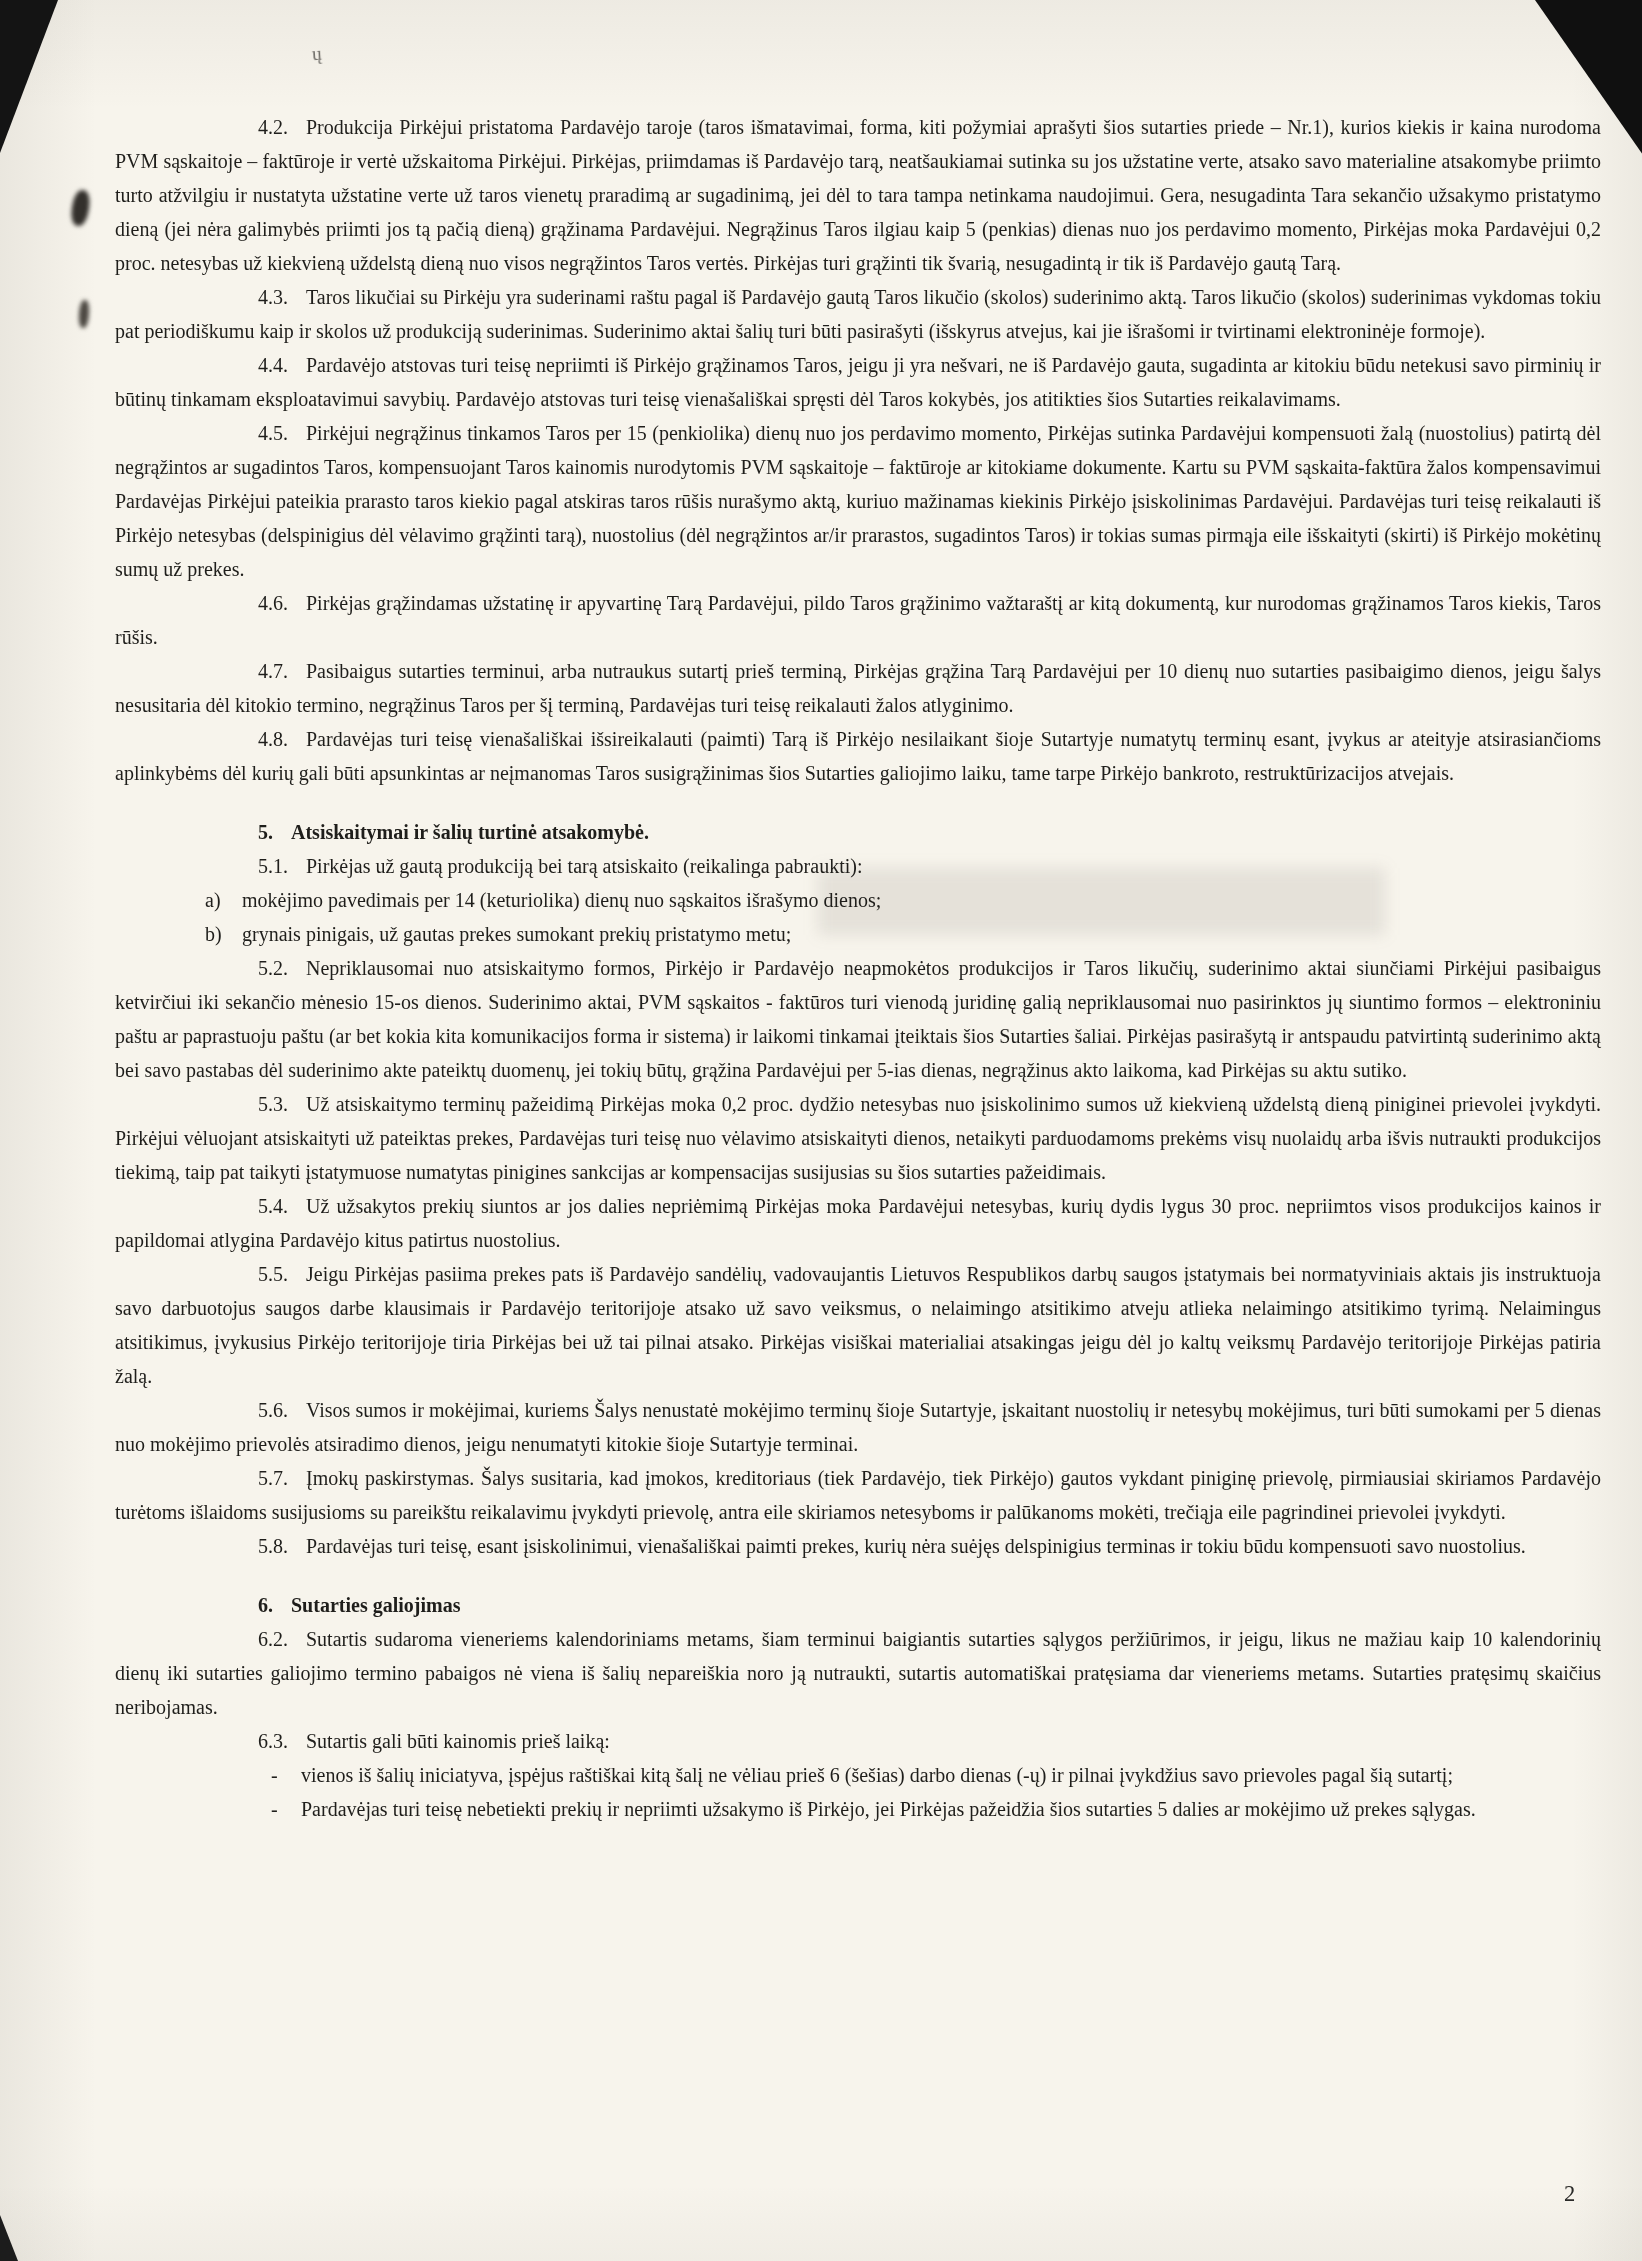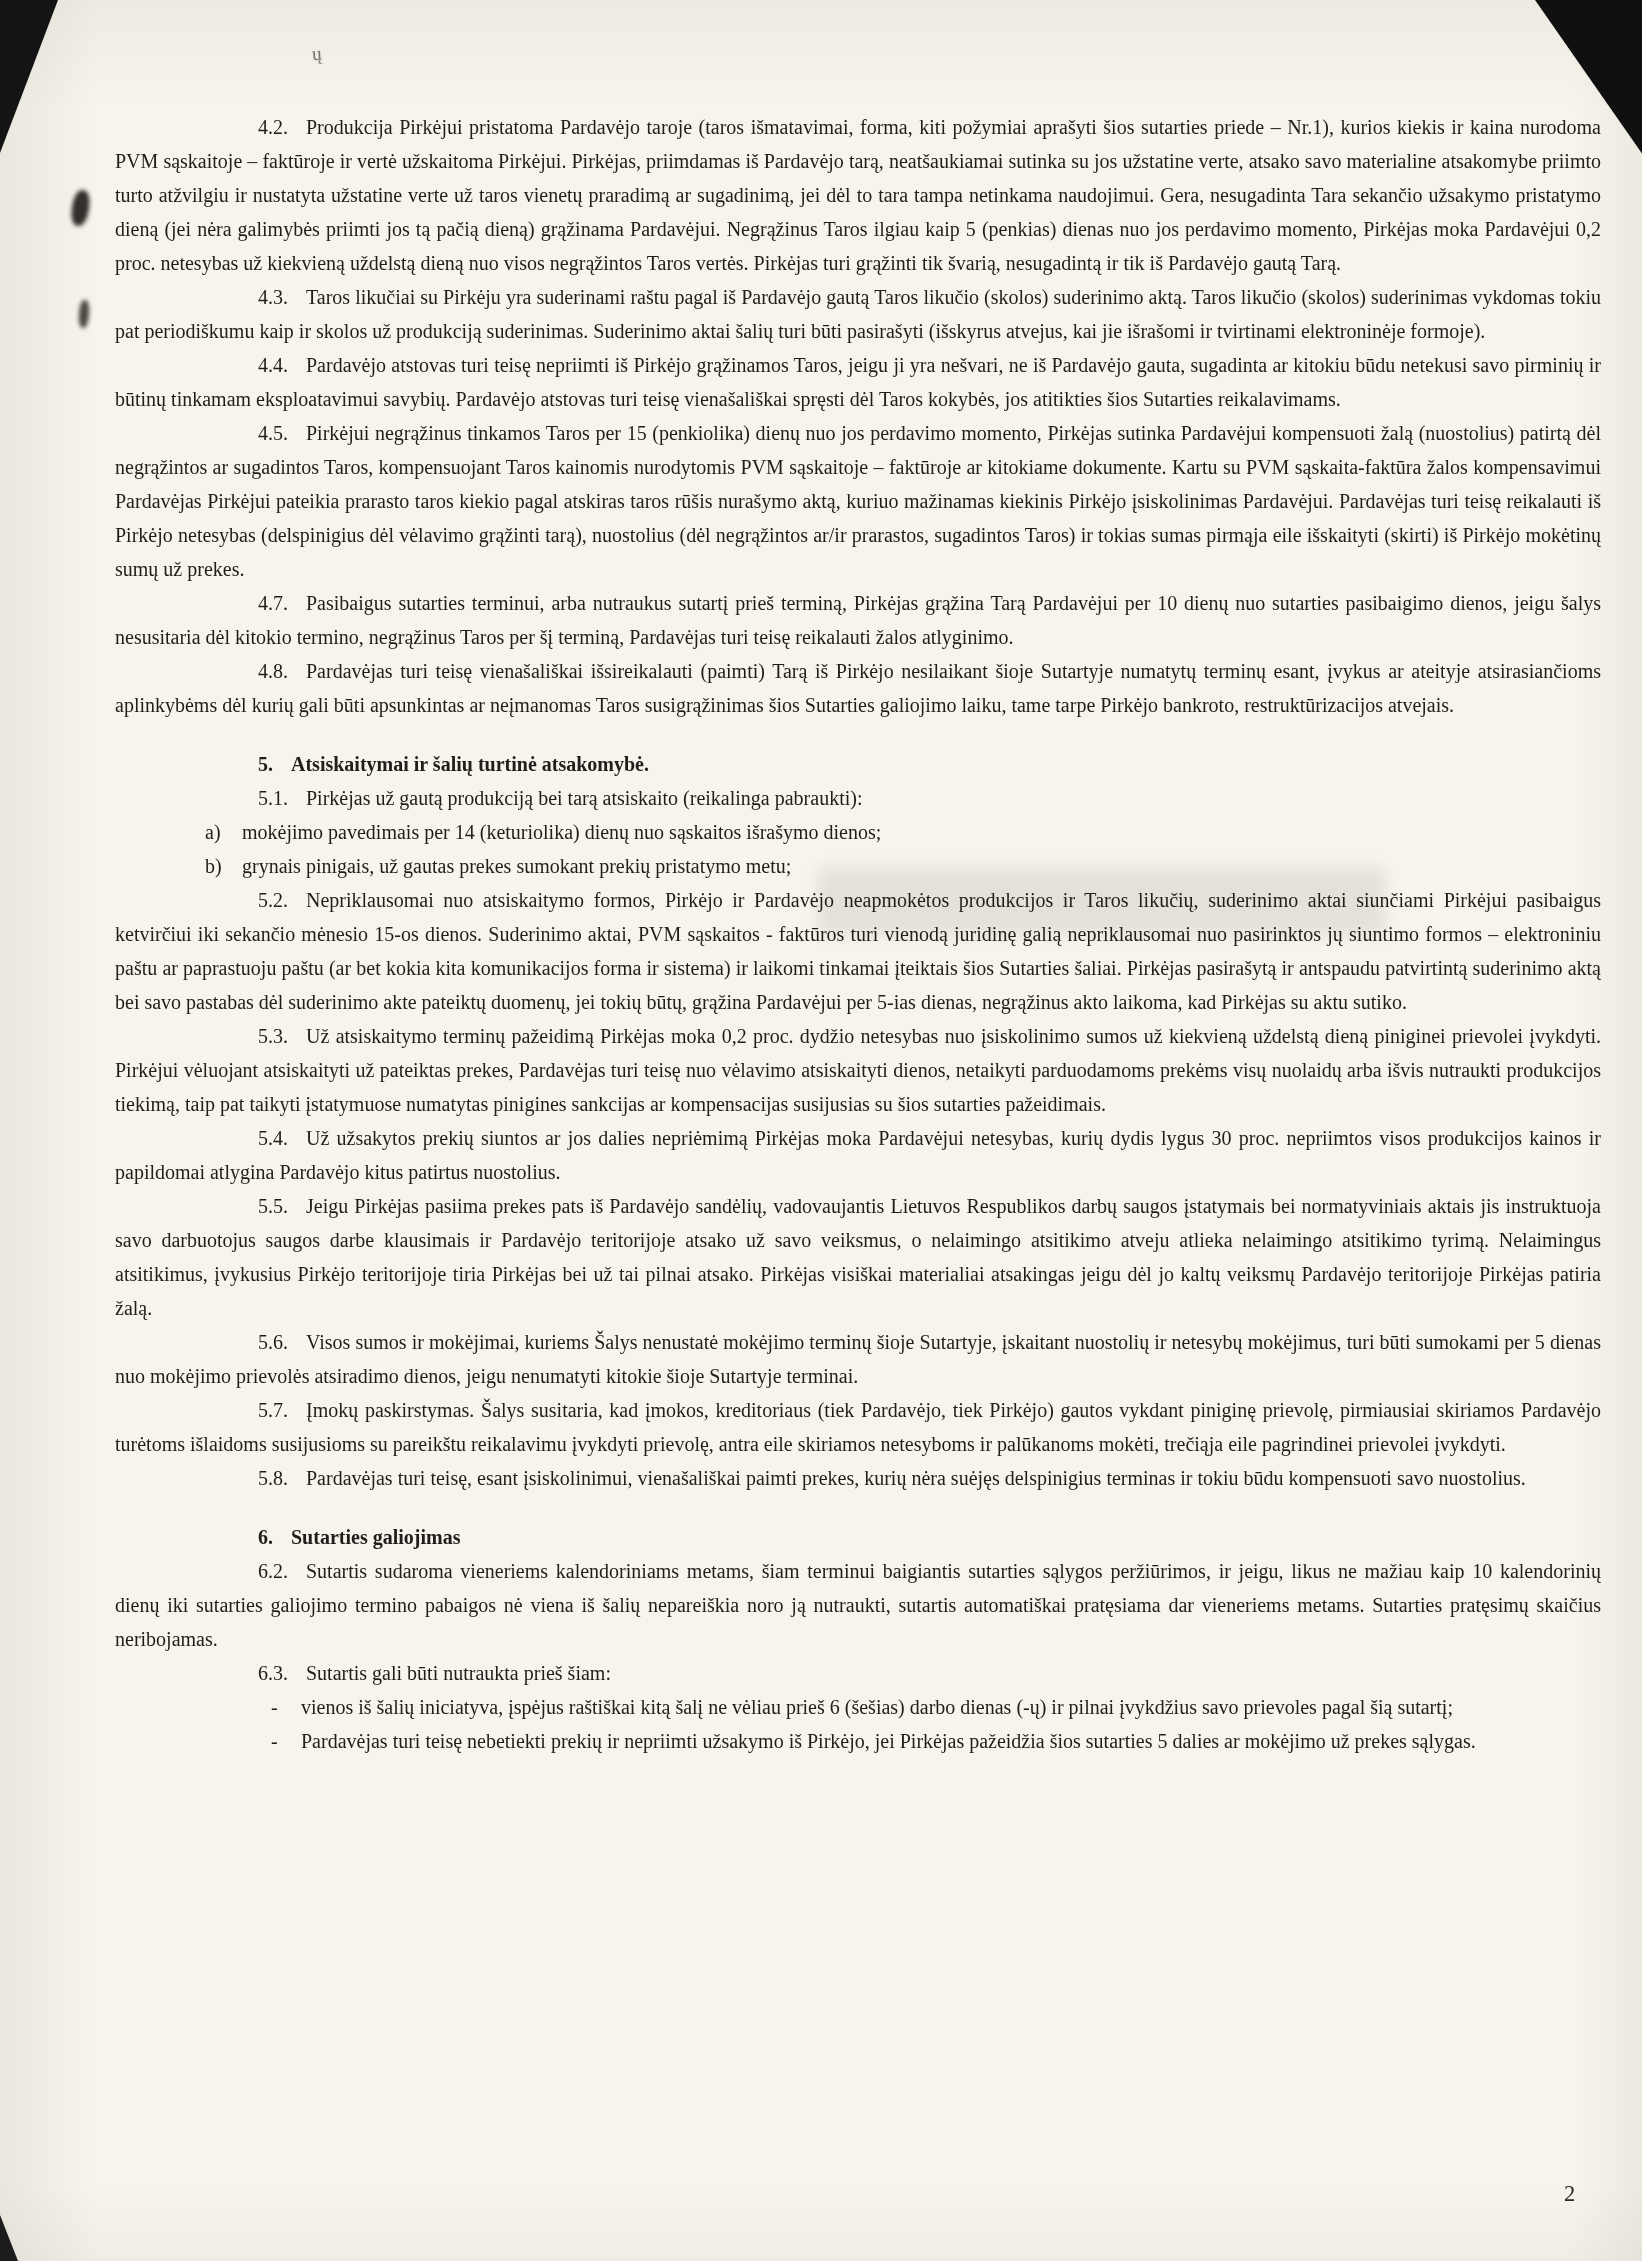--- a/index.html
+++ b/index.html
@@ -109,6 +109,7 @@
 
     <p class="para"><span class="num">4.5.</span><span class="txt">Pirkėjui negrąžinus tinkamos Taros per 15 (penkiolika) dienų nuo jos perdavimo momento, Pirkėjas sutinka Pardavėjui kompensuoti žalą (nuostolius) patirtą dėl negrąžintos ar sugadintos Taros, kompensuojant Taros kainomis nurodytomis PVM sąskaitoje – faktūroje ar kitokiame dokumente. Kartu su PVM sąskaita-faktūra žalos kompensavimui Pardavėjas Pirkėjui pateikia prarasto taros kiekio pagal atskiras taros rūšis nurašymo aktą, kuriuo mažinamas kiekinis Pirkėjo įsiskolinimas Pardavėjui. Pardavėjas turi teisę reikalauti iš Pirkėjo netesybas (delspinigius dėl vėlavimo grąžinti tarą), nuostolius (dėl negrąžintos ar/ir prarastos, sugadintos Taros) ir tokias sumas pirmąja eile išskaityti (skirti) iš Pirkėjo mokėtinų sumų už prekes.</span></p>
 
+    <p class="para"><span class="num">4.6.</span><span class="txt">Pirkėjas grąžindamas užstatinę ir apyvartinę Tarą Pardavėjui, pildo Taros grąžinimo važtaraštį ar kitą dokumentą, kur nurodomas grąžinamos Taros kiekis, Taros rūšis.</span></p>
 
     <p class="para"><span class="num">4.7.</span><span class="txt">Pasibaigus sutarties terminui, arba nutraukus sutartį prieš terminą, Pirkėjas grąžina Tarą Pardavėjui per 10 dienų nuo sutarties pasibaigimo dienos, jeigu šalys nesusitaria dėl kitokio termino, negrąžinus Taros per šį terminą, Pardavėjas turi teisę reikalauti žalos atlyginimo.</span></p>
 

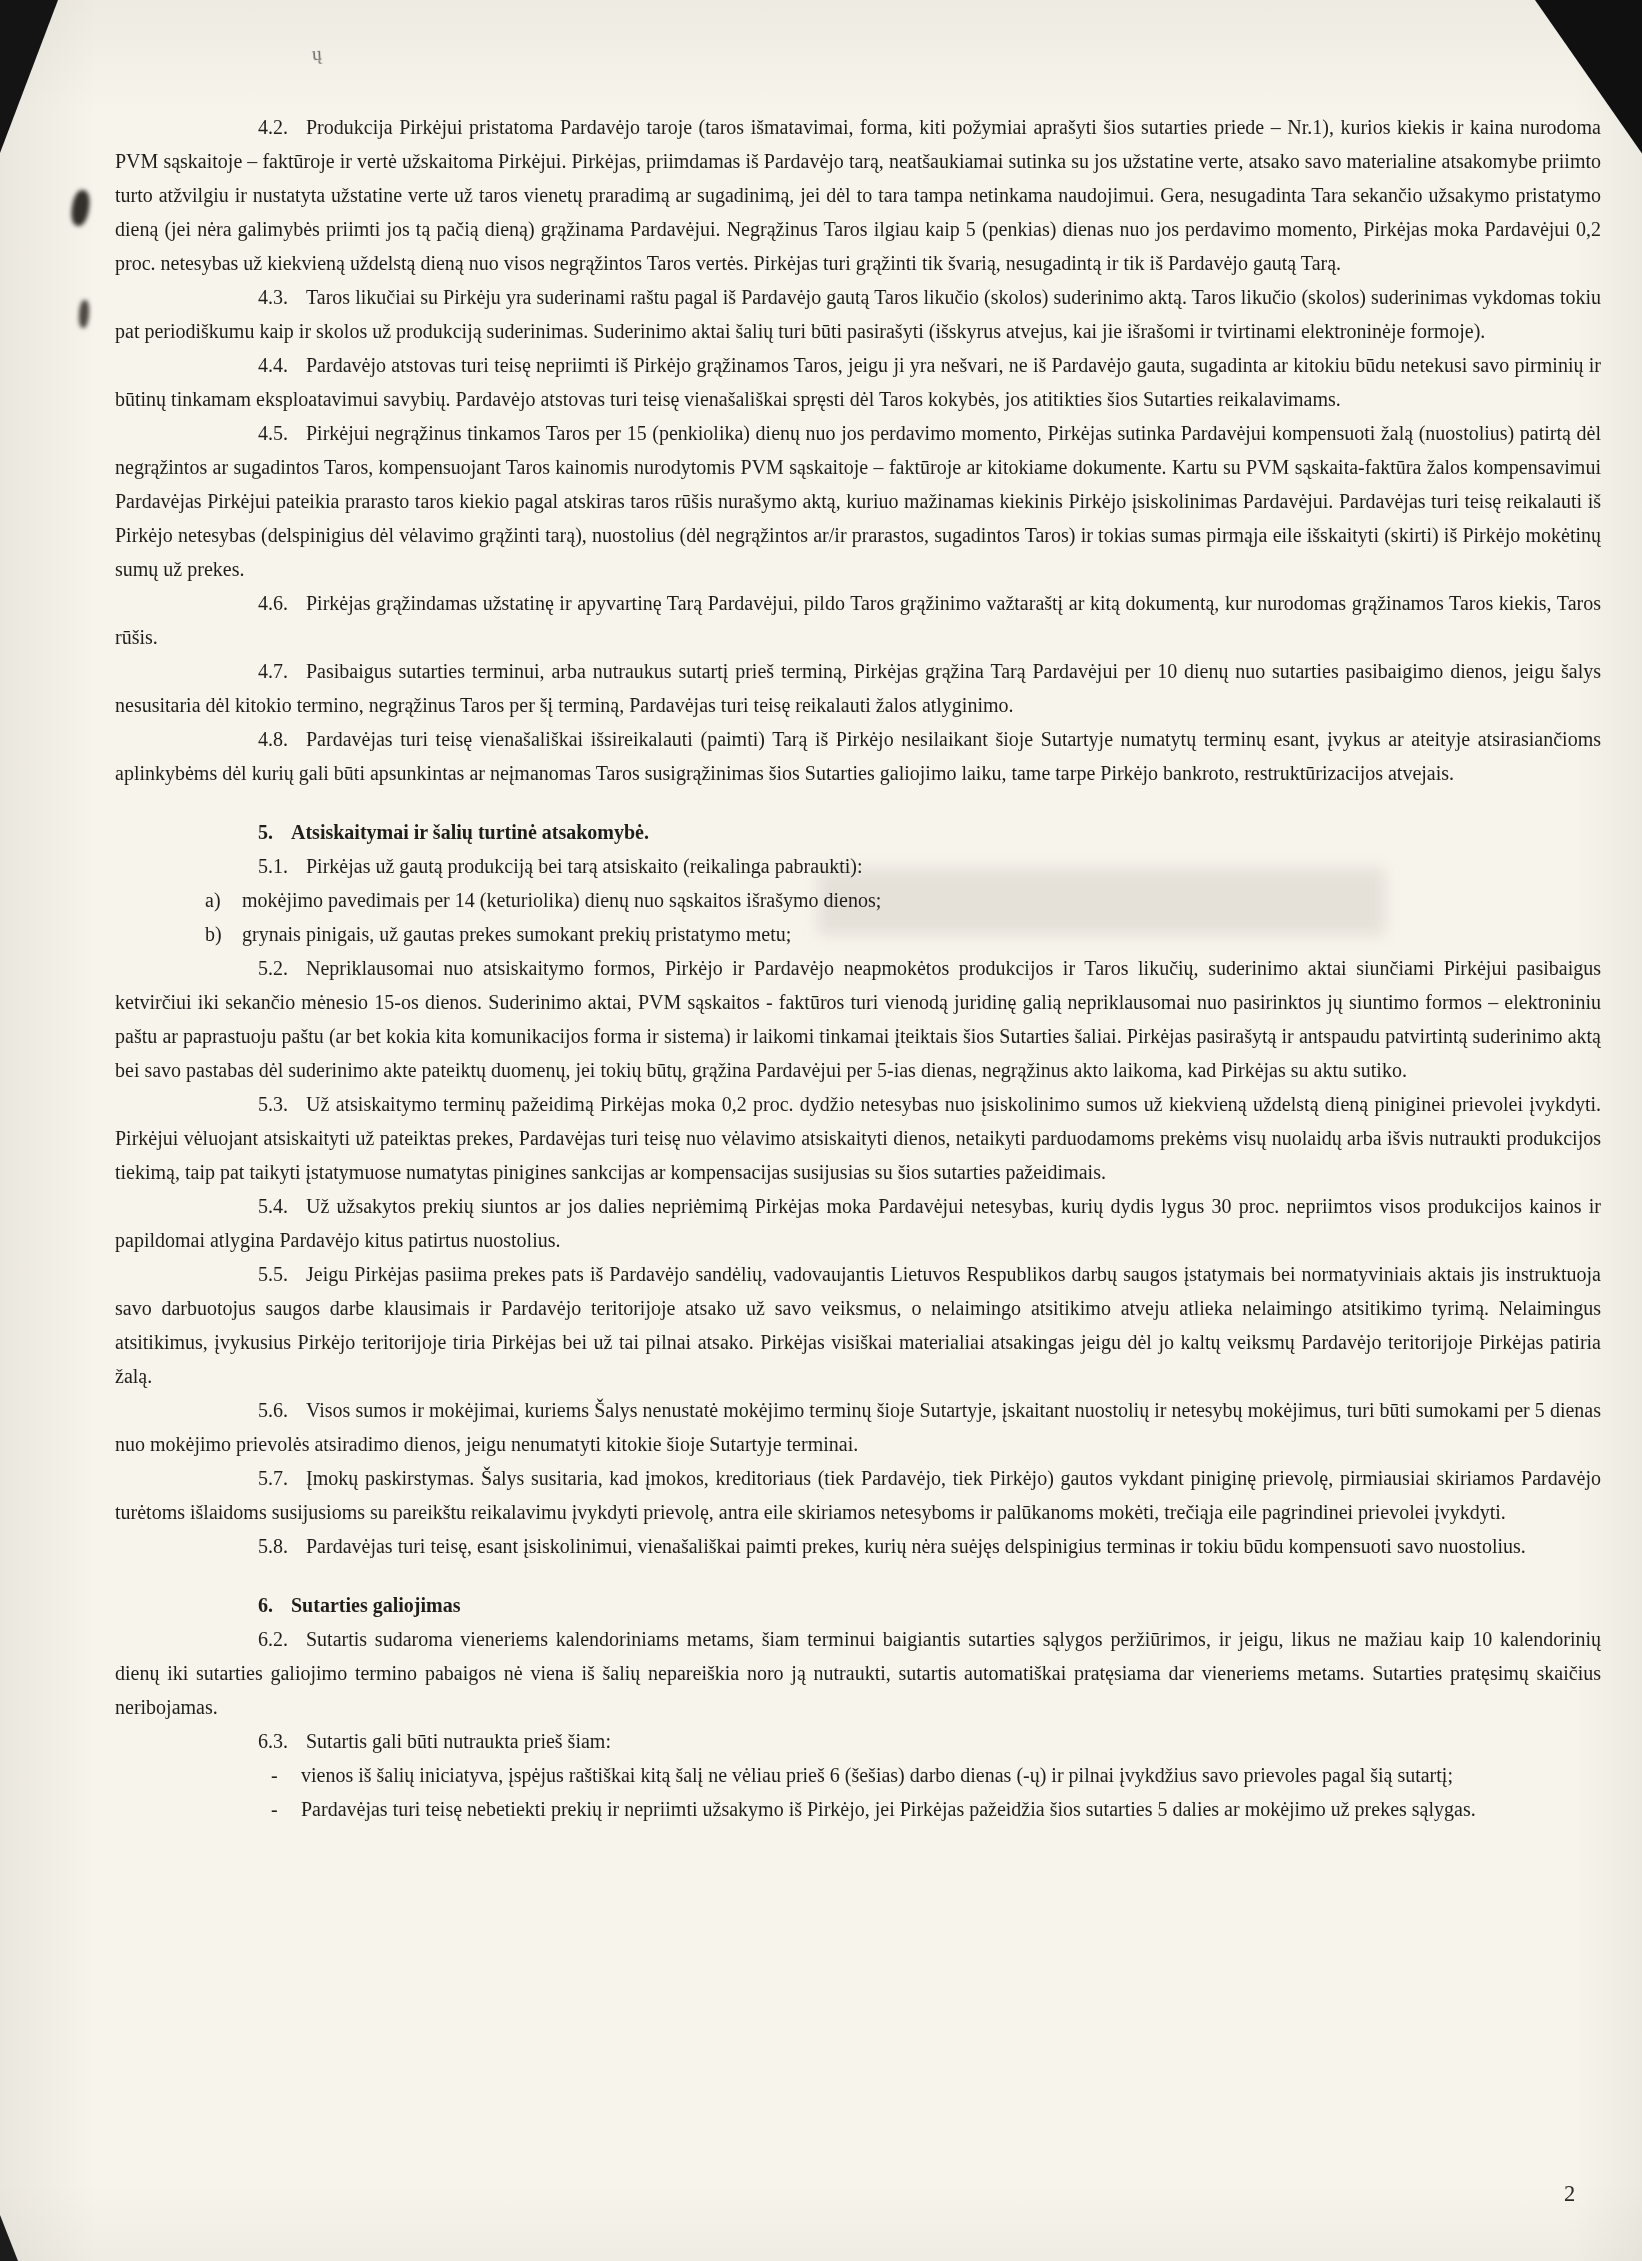--- a/index.html
+++ b/index.html
@@ -148,7 +148,7 @@
 
     <p class="para bold"><span class="num">6.2.</span><span class="txt">Sutartis sudaroma vieneriems kalendoriniams metams, šiam terminui baigiantis sutarties sąlygos peržiūrimos, ir jeigu, likus ne mažiau kaip 10 kalendorinių dienų iki sutarties galiojimo termino pabaigos nė viena iš šalių nepareiškia noro ją nutraukti, sutartis automatiškai pratęsiama dar vieneriems metams. Sutarties pratęsimų skaičius neribojamas.</span></p>
 
-    <p class="para"><span class="num">6.3.</span><span class="txt">Sutartis gali būti nutraukta prieš šiam:</span></p>
+    <p class="para"><span class="num">6.3.</span><span class="txt">Sutartis gali būti kainomis prieš laiką:</span></p>
 
     <div class="dash">
         <span class="dash-marker">-</span>

